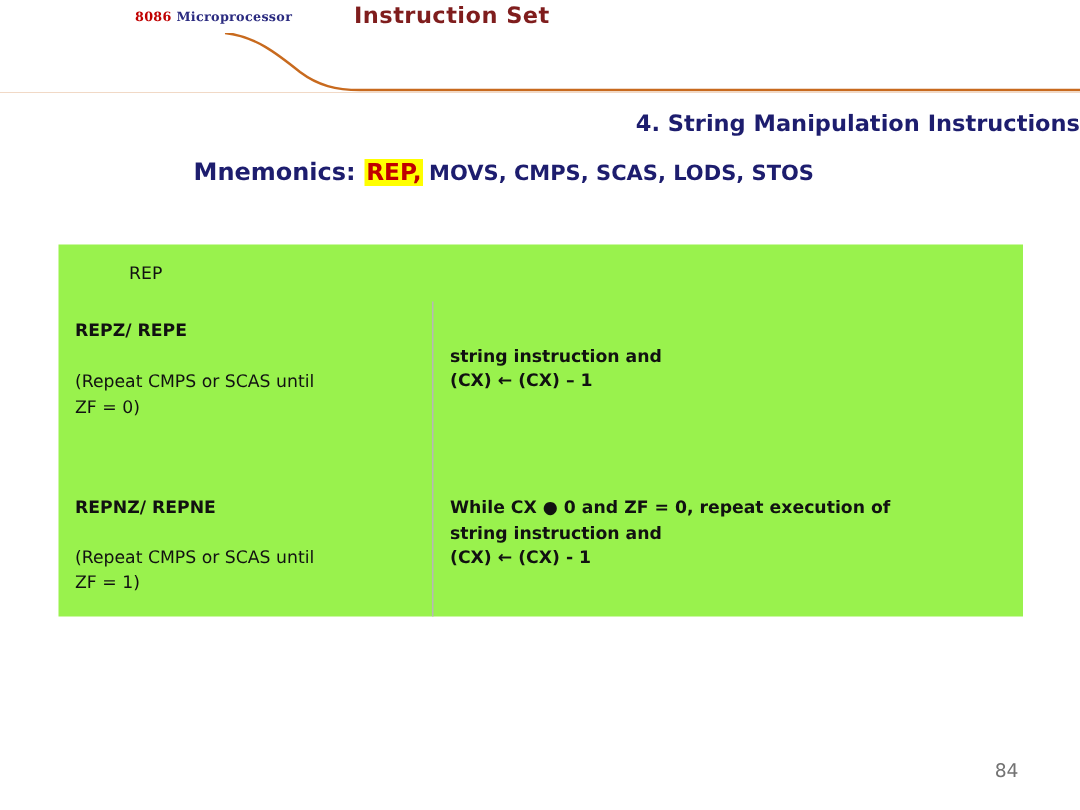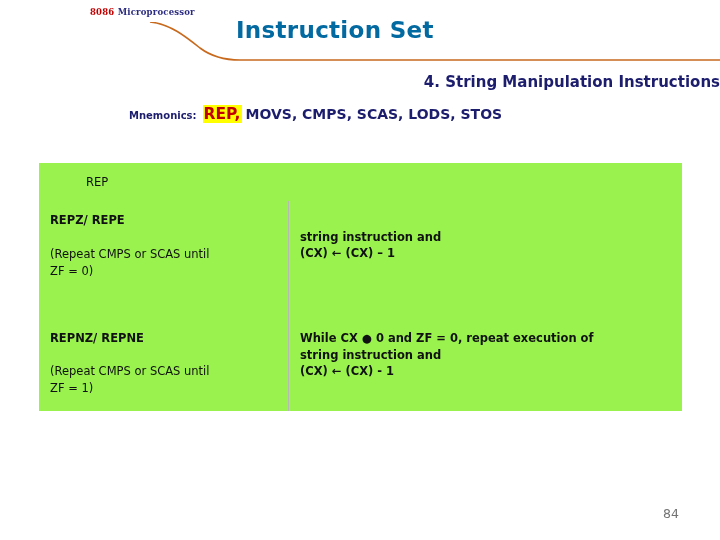--- a/index.html
+++ b/index.html
@@ -41,10 +41,10 @@
   .title {
     position: absolute;
     left: 236px;
-    top: 17px;
-    font-size: 23px;
-    font-weight: bold;
-    color: #0369a1;
+    top: 1px;
+    font-size: 15px;
+    font-weight: bold;
+    color: #7f1d1d;
     letter-spacing: 0.3px;
   }
   

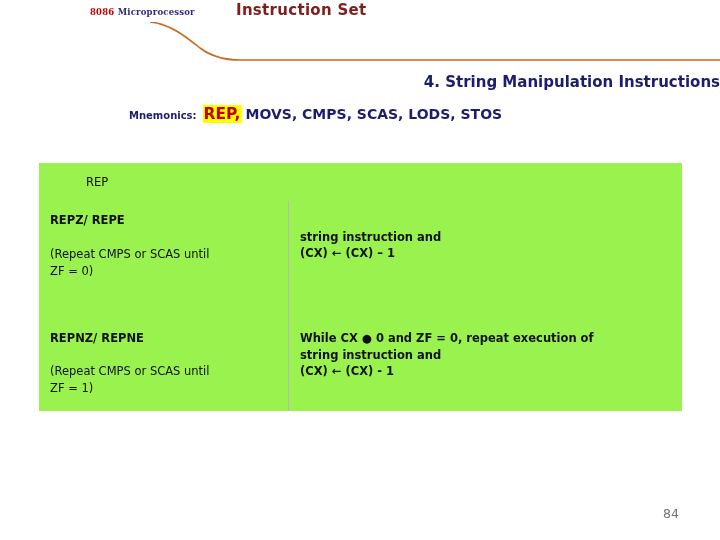--- a/index.html
+++ b/index.html
@@ -78,7 +78,7 @@
     white-space: nowrap;
   }
   .mnemonics-label {
-    font-size: 10px;
+    font-size: 16px;
     color: #1d1d6e;
     font-weight: bold;
     margin-right: 6px;

